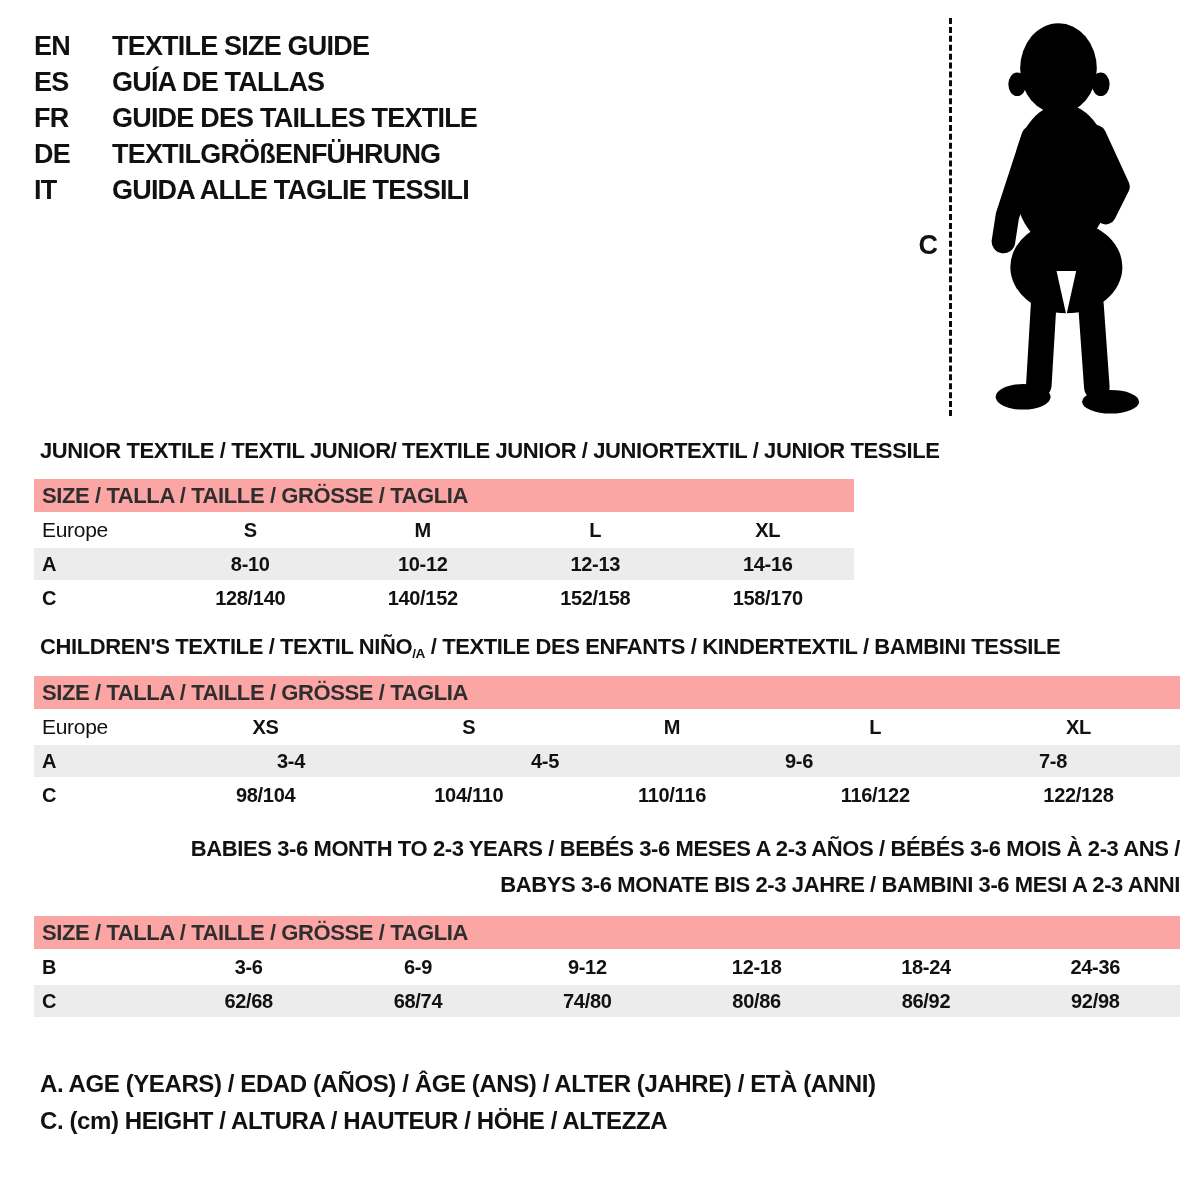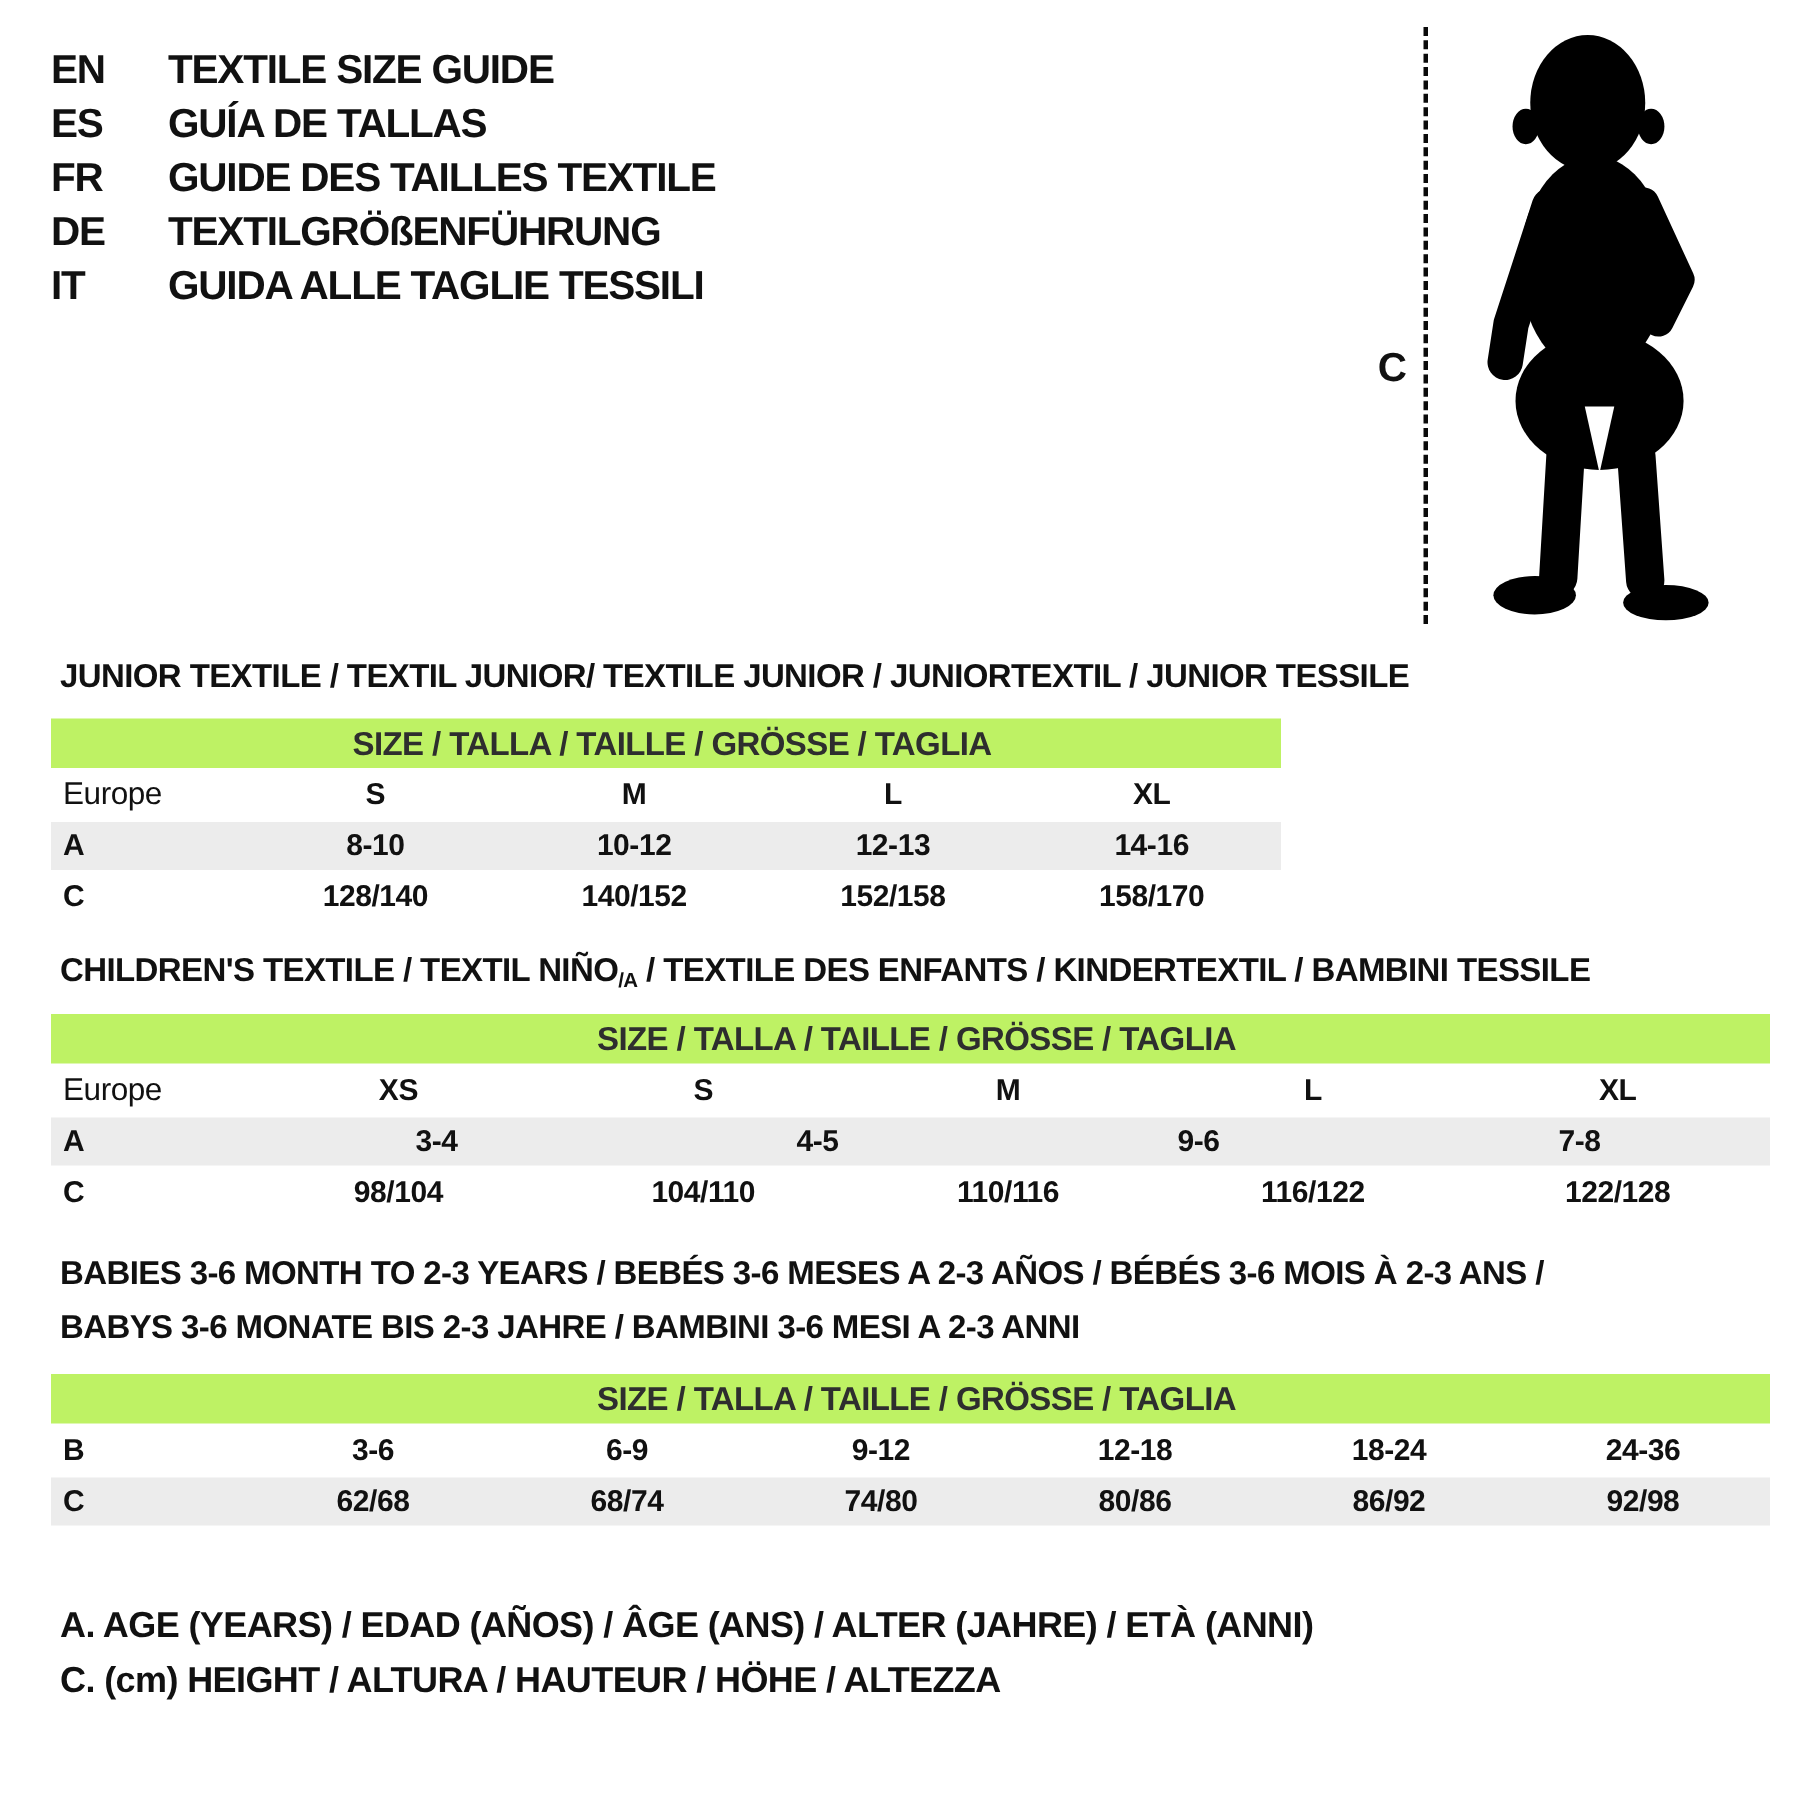--- a/index.html
+++ b/index.html
@@ -49,11 +49,10 @@
   .tbl-title.multi { line-height: 36px; margin-bottom: 13px; }
   .tbl-title .sub { font-size: 0.62em; vertical-align: -0.28em; }
   .thead {
-    background: #bef264; color: #2e2e2e;
+    background: #fca5a5; color: #2e2e2e;
     height: 33px; line-height: 33px; padding-left: 8px;
     font-size: 22px; font-weight: 700; letter-spacing: -0.4px;
     margin-bottom: 2px;
-    text-align: center;
   }
   .trow {
     display: flex; height: 32px; line-height: 32px;

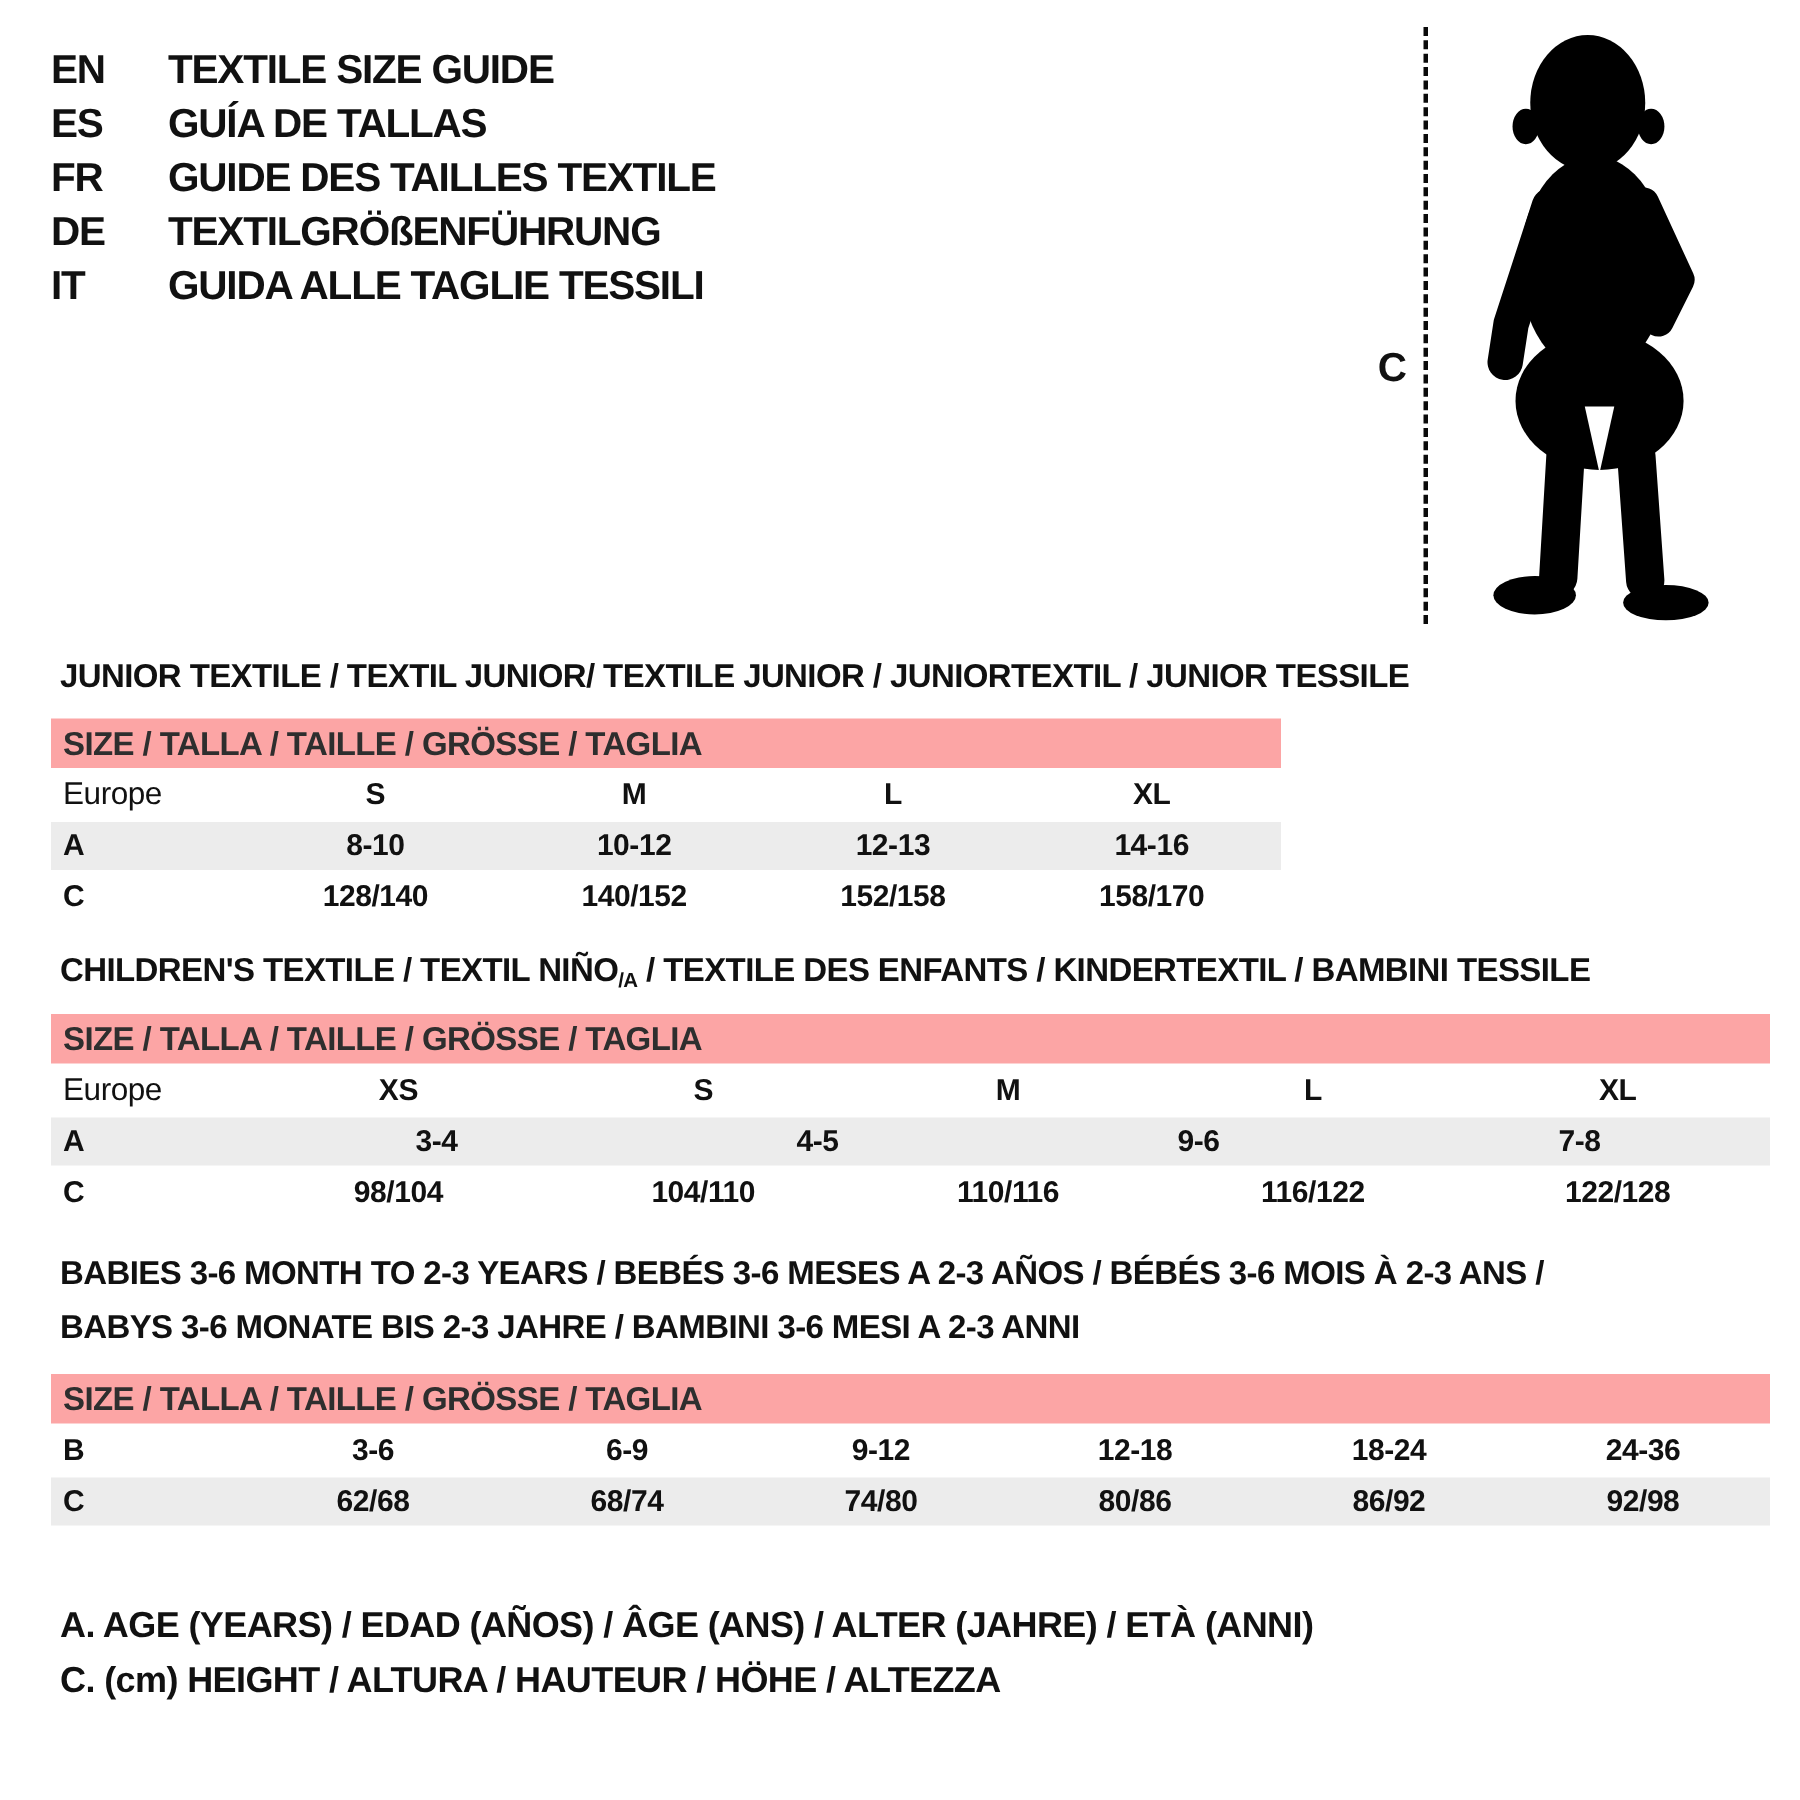--- a/index.html
+++ b/index.html
@@ -46,7 +46,7 @@
     font-size: 22px; font-weight: 700; letter-spacing: -0.4px;
     margin: 0 0 15px 6px; white-space: nowrap;
   }
-  .tbl-title.multi { line-height: 36px; margin-bottom: 13px; }
+  .tbl-title.multi { line-height: 36px; margin-bottom: 13px; text-align: right; }
   .tbl-title .sub { font-size: 0.62em; vertical-align: -0.28em; }
   .thead {
     background: #fca5a5; color: #2e2e2e;

